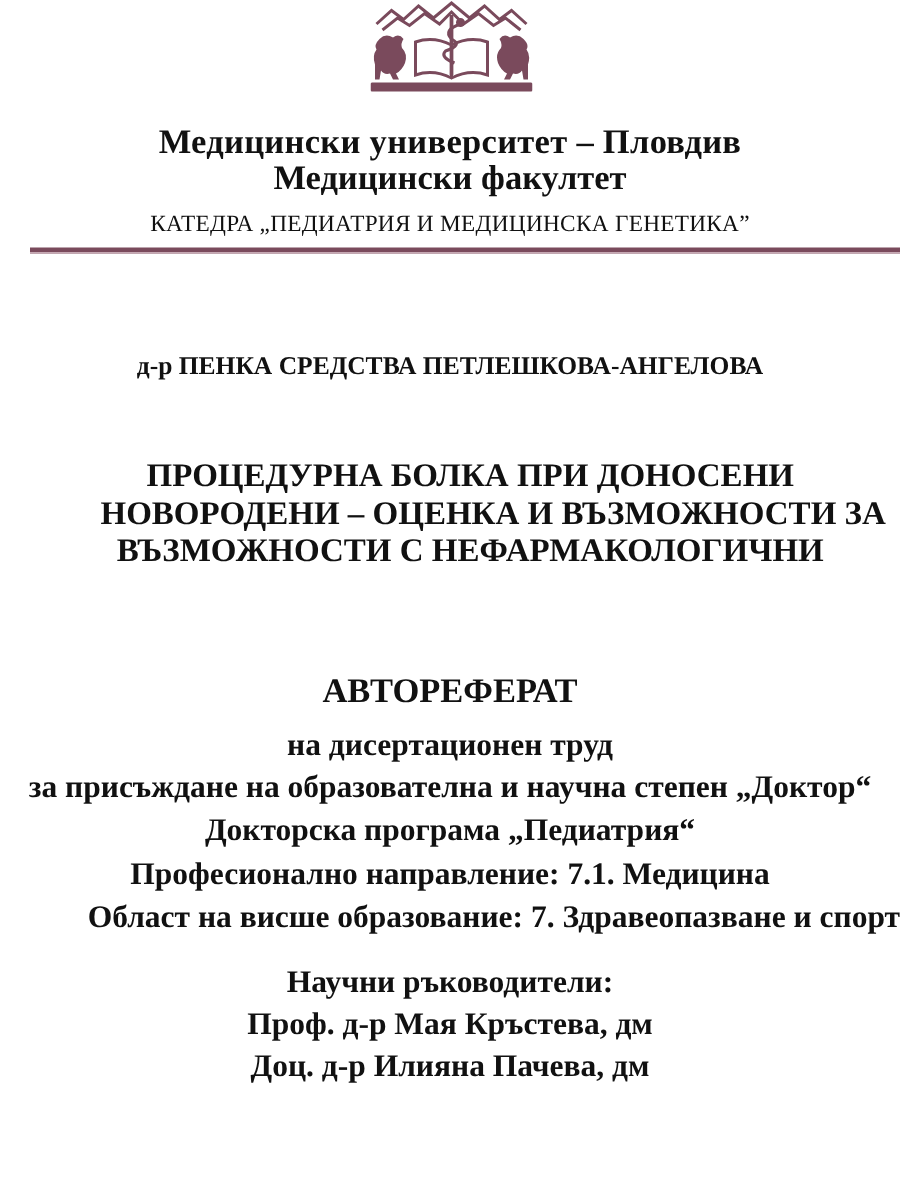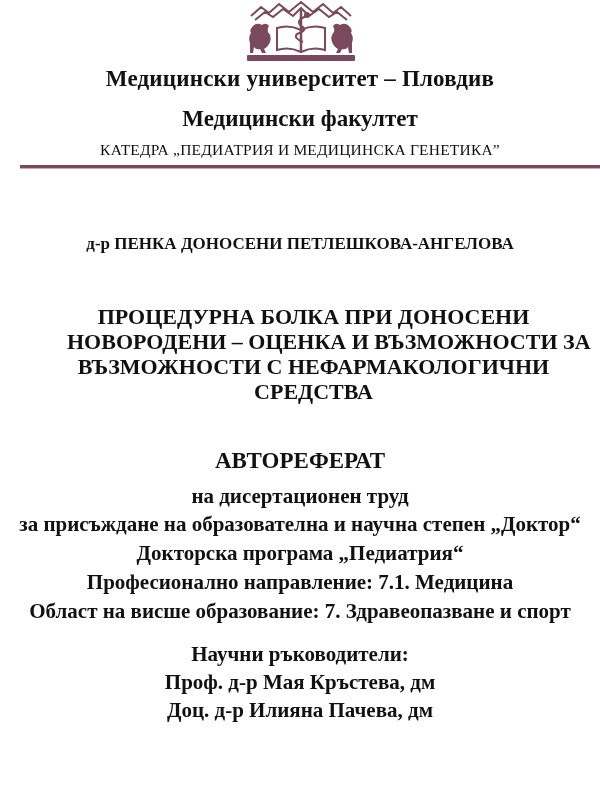--- a/index.html
+++ b/index.html
@@ -35,7 +35,7 @@
       font-weight: bold;
     }
     .univ {
-      top: 66px;
+      top: 82px;
       font-size: 23px;
       letter-spacing: 0.2px;
     }

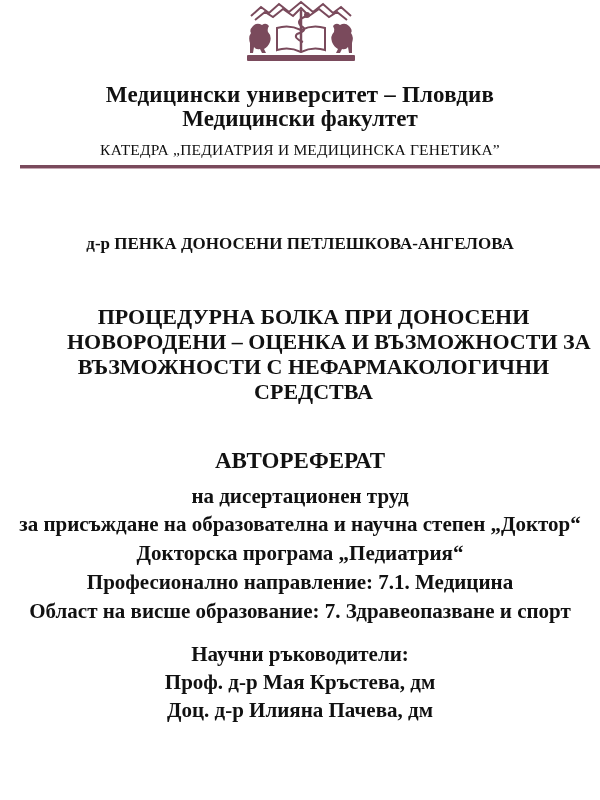--- a/index.html
+++ b/index.html
@@ -127,7 +127,7 @@
   <div class="center dept">КАТЕДРА „ПЕДИАТРИЯ И МЕДИЦИНСКА ГЕНЕТИКА”</div>
   <div class="divider"></div>
 
-  <div class="center author">д-р ПЕНКА ДОНОСЕНИ ПЕТЛЕШКОВА-АНГЕЛОВА</div>
+  <div class="center author">д-р ПЕНКА СРЕДСТВА ПЕТЛЕШКОВА-АНГЕЛОВА</div>
 
   <div class="center title">
     <span class="tline">ПРОЦЕДУРНА БОЛКА ПРИ ДОНОСЕНИ</span>

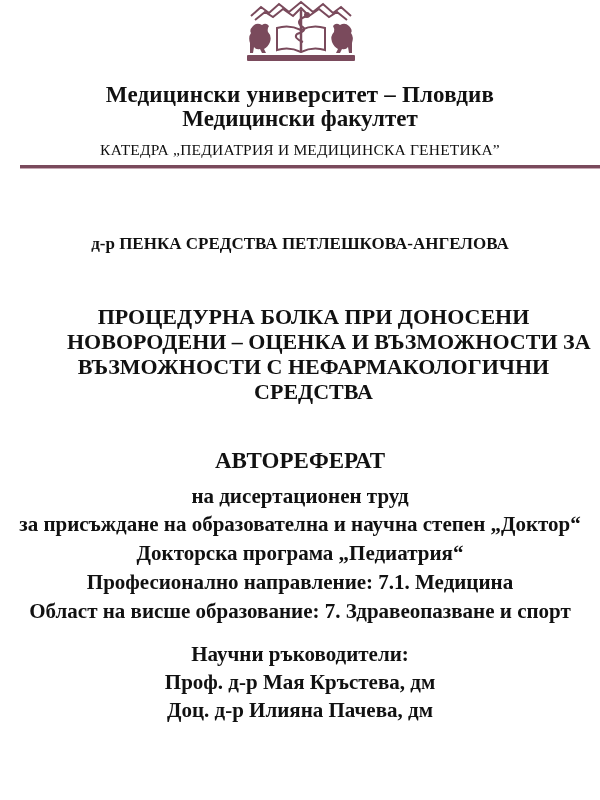--- a/index.html
+++ b/index.html
@@ -133,7 +133,6 @@
     <span class="tline">ПРОЦЕДУРНА БОЛКА ПРИ ДОНОСЕНИ</span>
     <span class="tline">НОВОРОДЕНИ – ОЦЕНКА И ВЪЗМОЖНОСТИ ЗА</span>
     <span class="tline">ВЪЗМОЖНОСТИ С НЕФАРМАКОЛОГИЧНИ</span>
-    <span class="tline">СРЕДСТВА</span>
   </div>
 
   <div class="center abstract">АВТОРЕФЕРАТ</div>

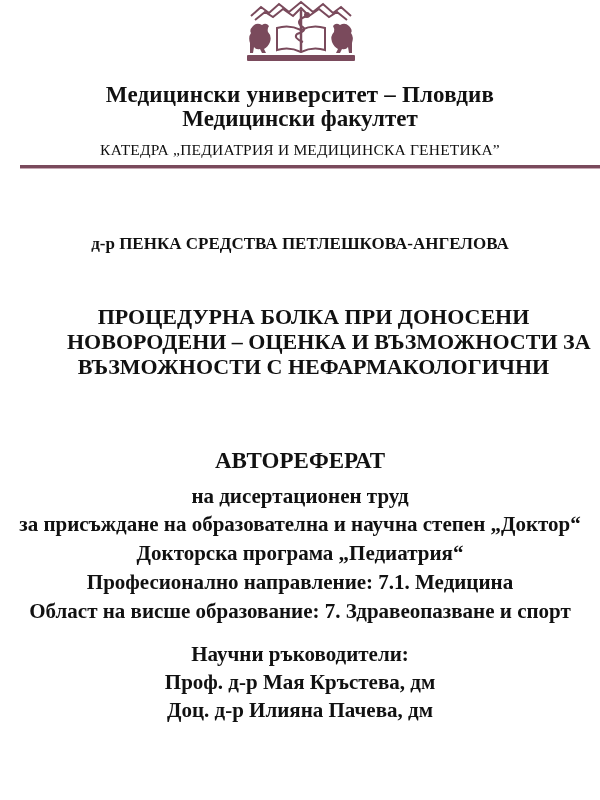--- a/index.html
+++ b/index.html
@@ -87,7 +87,7 @@
     .s2 { top: 512px; }
     .s3 { top: 541px; }
     .s4 { top: 570px; }
-    .s5 { top: 599px; }
+    .s5 { top: 599px; text-align: right; }
     .s6 { top: 642px; }
     .s7 { top: 670px; }
     .s8 { top: 698px; }

